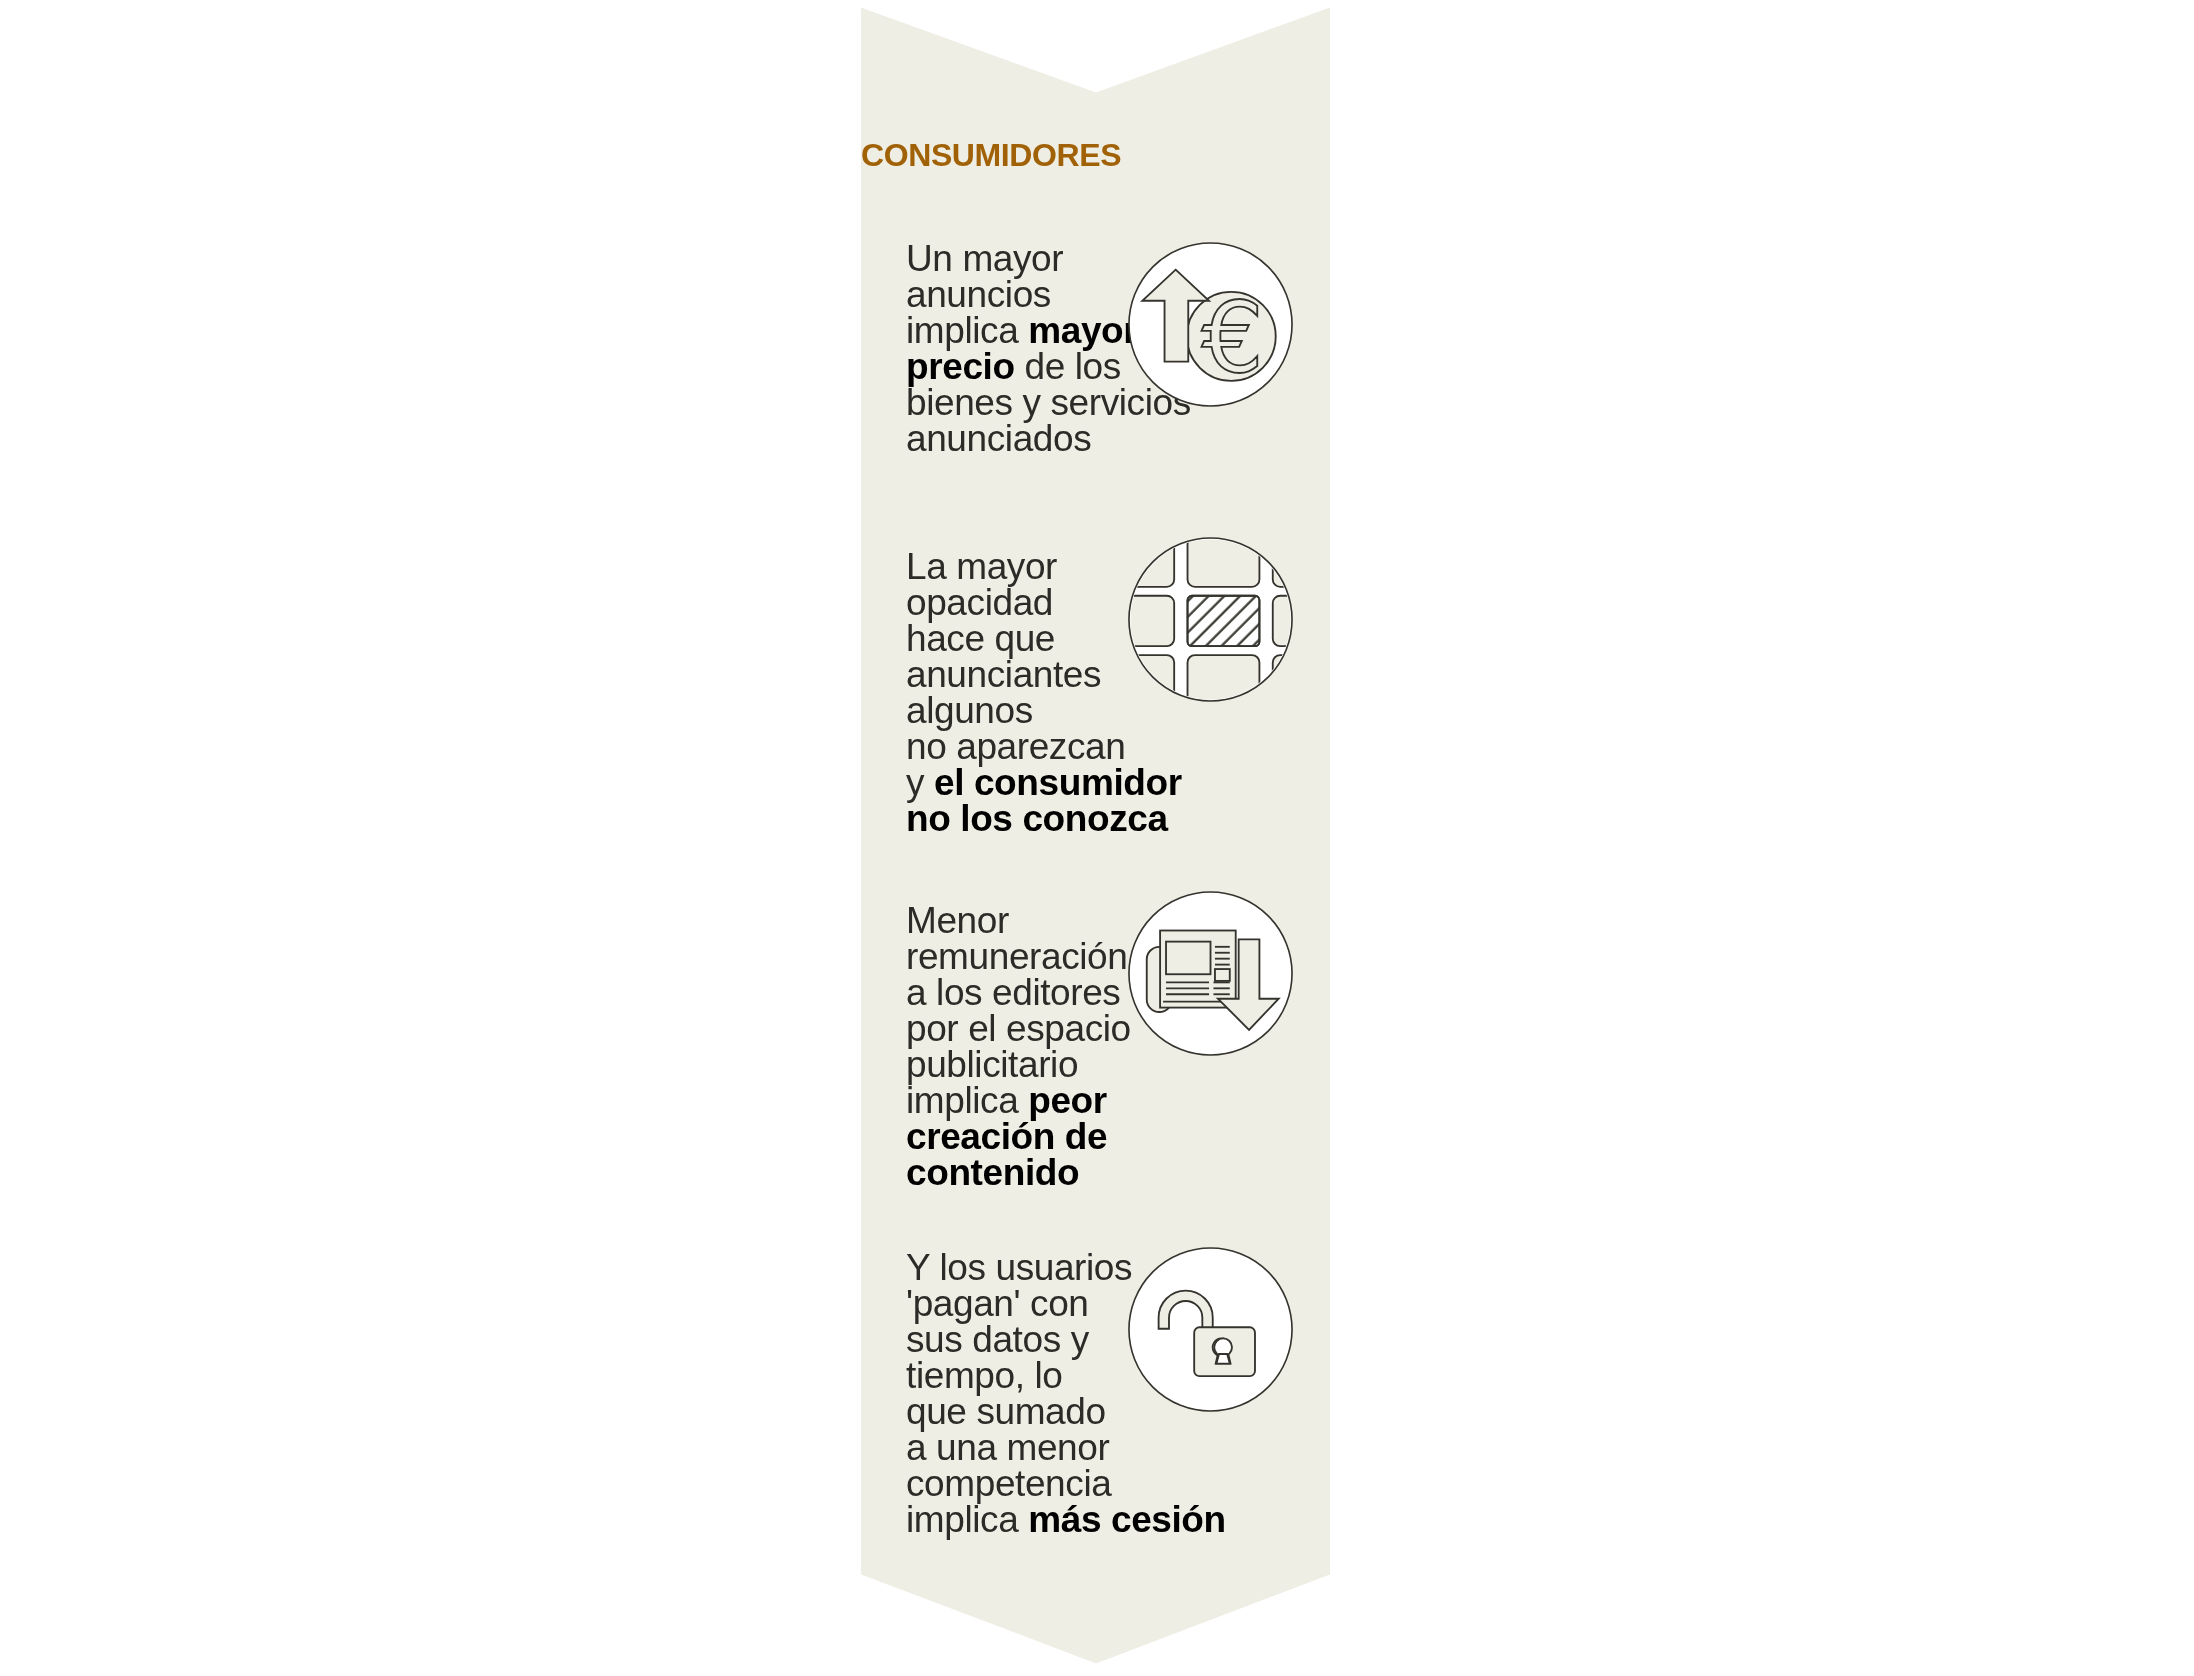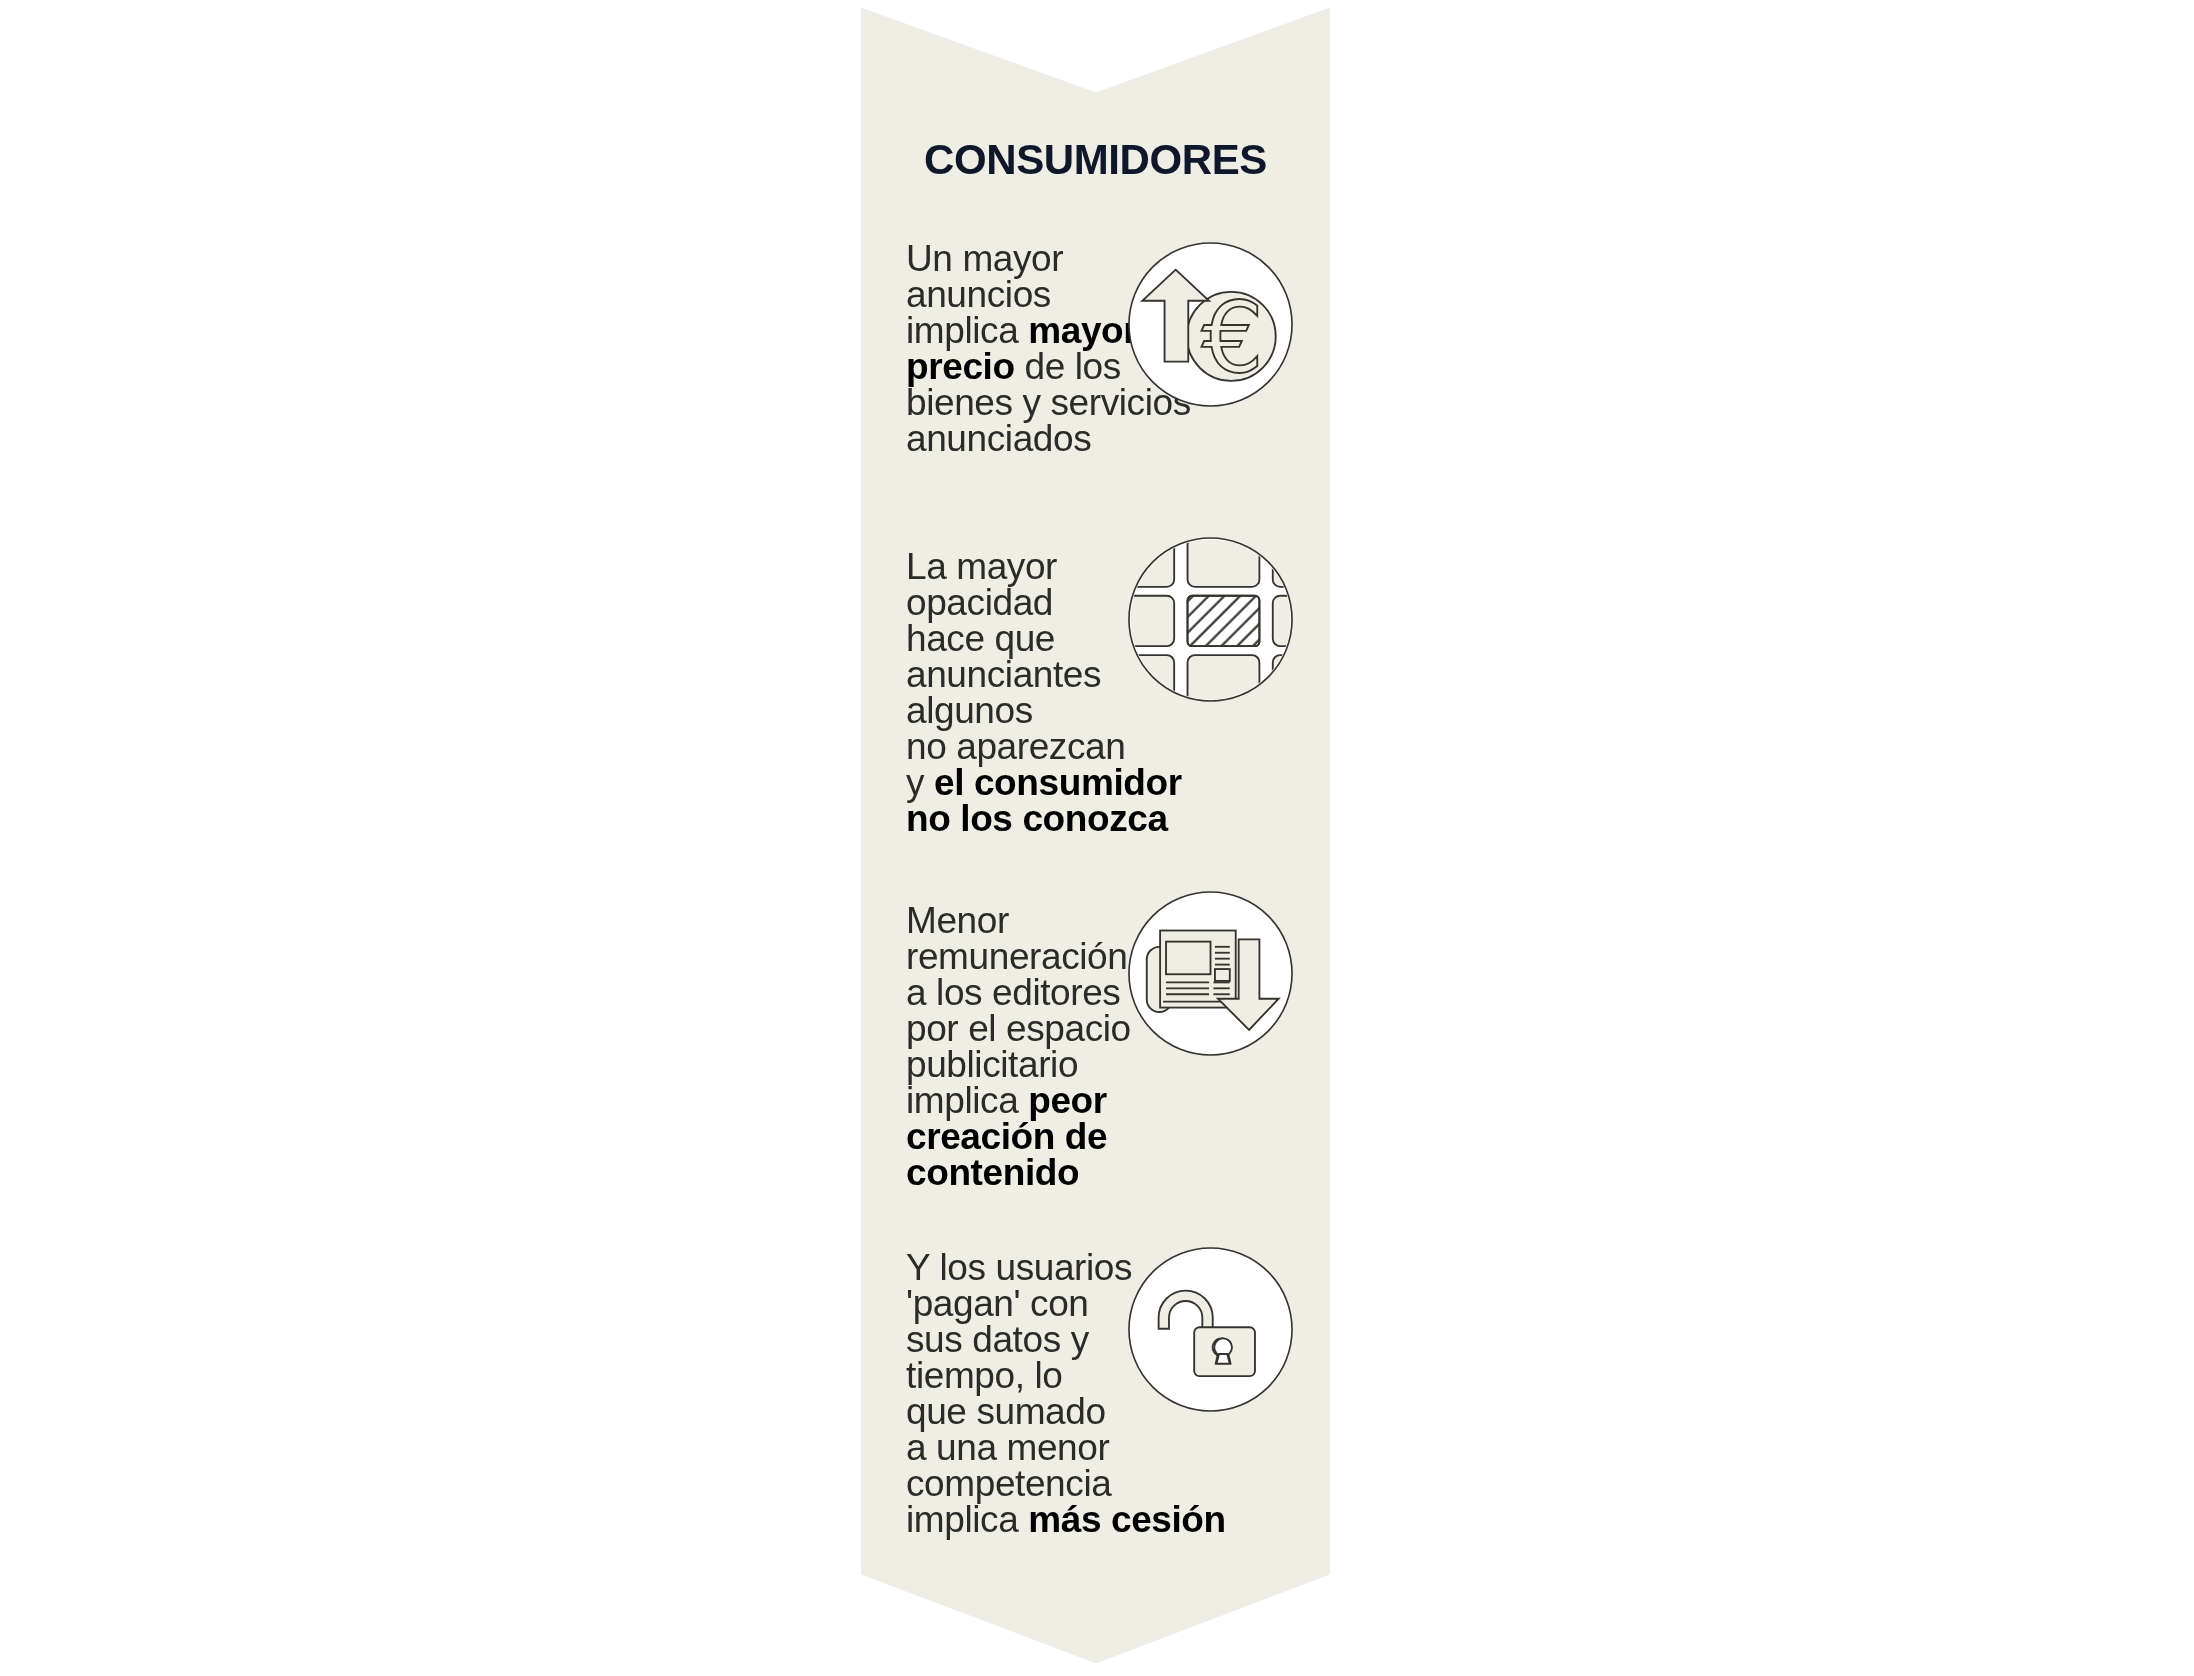--- a/index.html
+++ b/index.html
@@ -13,8 +13,8 @@
     clip-path:polygon(0px 0px,235px 85px,469px 0px,469px 1567px,235px 1656px,0px 1567px);
   }
   .title{
-    position:absolute;top:132px;left:0;width:100%;text-align:center;
-    font-weight:700;font-size:42px;line-height:1;letter-spacing:-0.4px;color:#0f172a;
+    position:absolute;top:132px;left:0;width:100%;text-align:left;
+    font-weight:700;font-size:32px;line-height:1;letter-spacing:-0.4px;color:#a16207;
   }
   .section{
     position:absolute;left:45px;width:420px;

